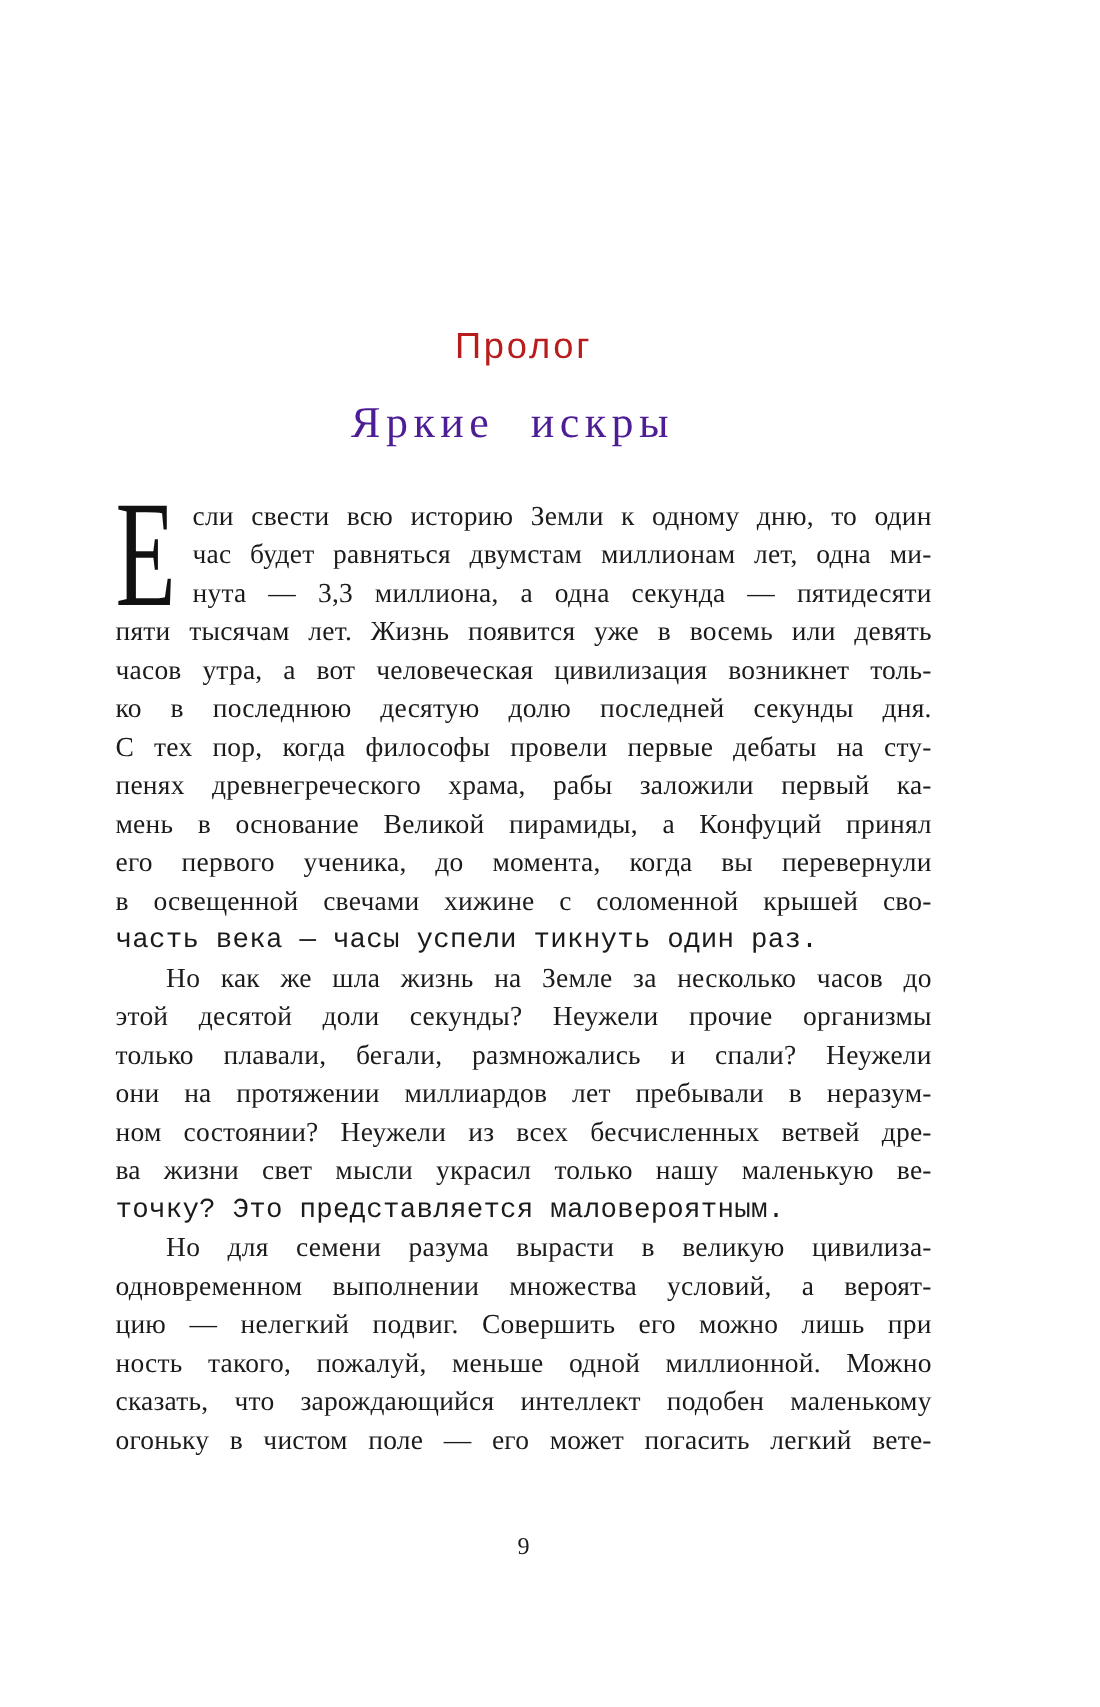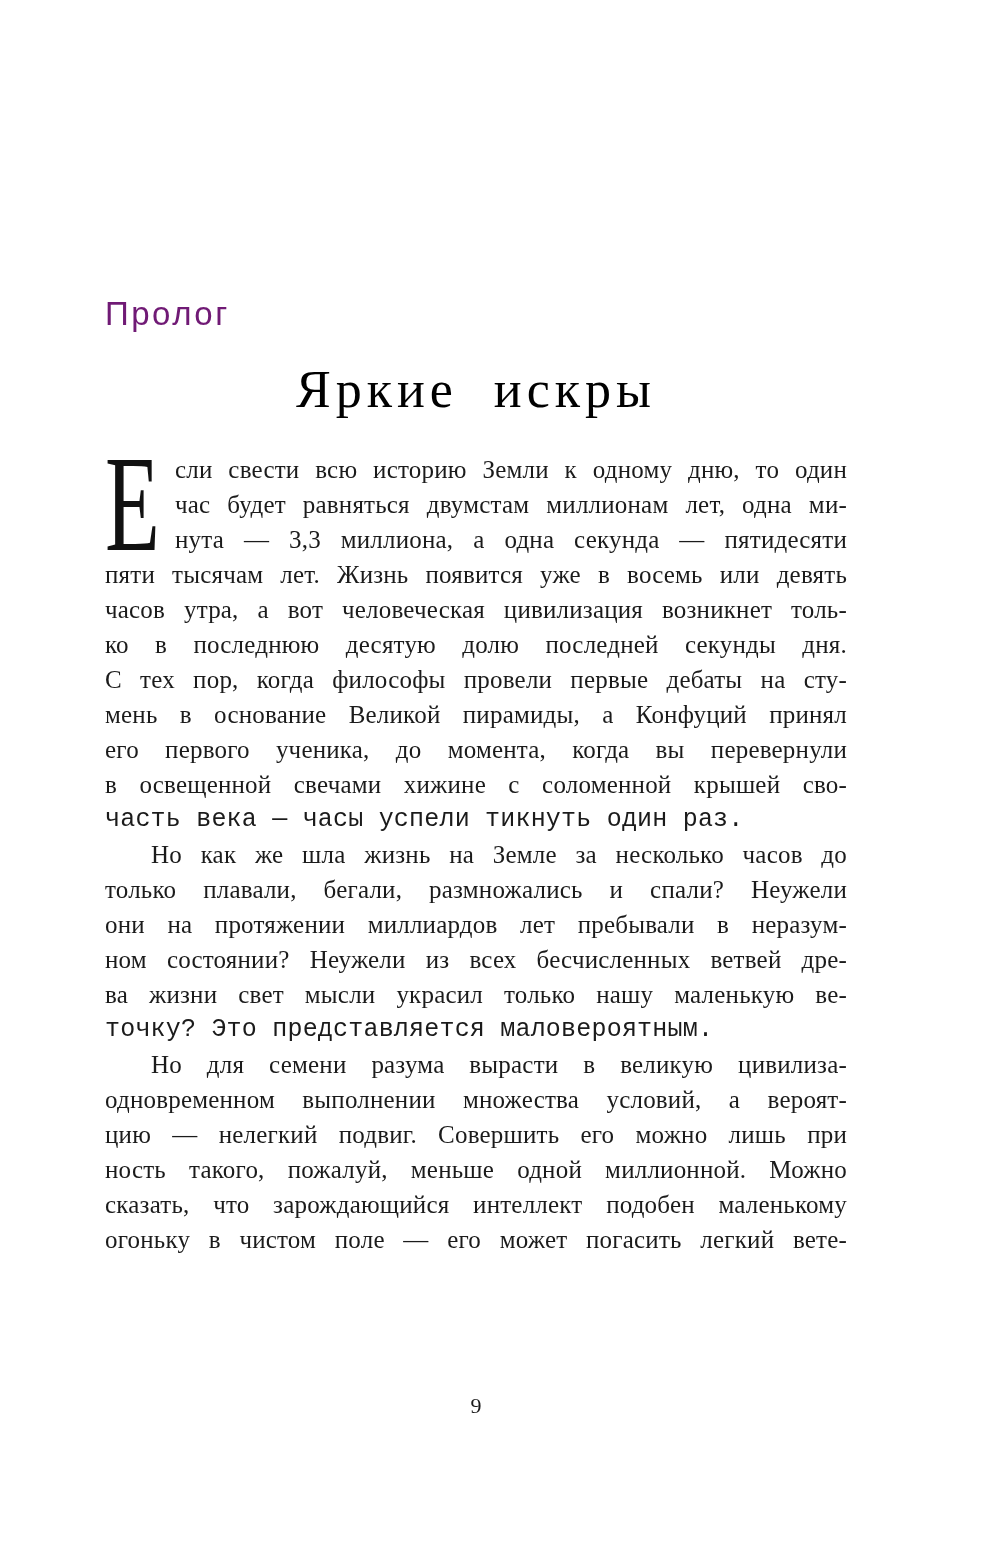--- a/index.html
+++ b/index.html
@@ -20,11 +20,12 @@
     top: 295px;
     left: 105px;
     width: 742px;
+    text-align: center;
     font-family: "Liberation Sans", sans-serif;
     font-weight: 300;
     font-size: 33px;
     letter-spacing: 2.5px;
-    color: #701a75;
+    color: #b91c1c;
   }
   .title {
     position: absolute;

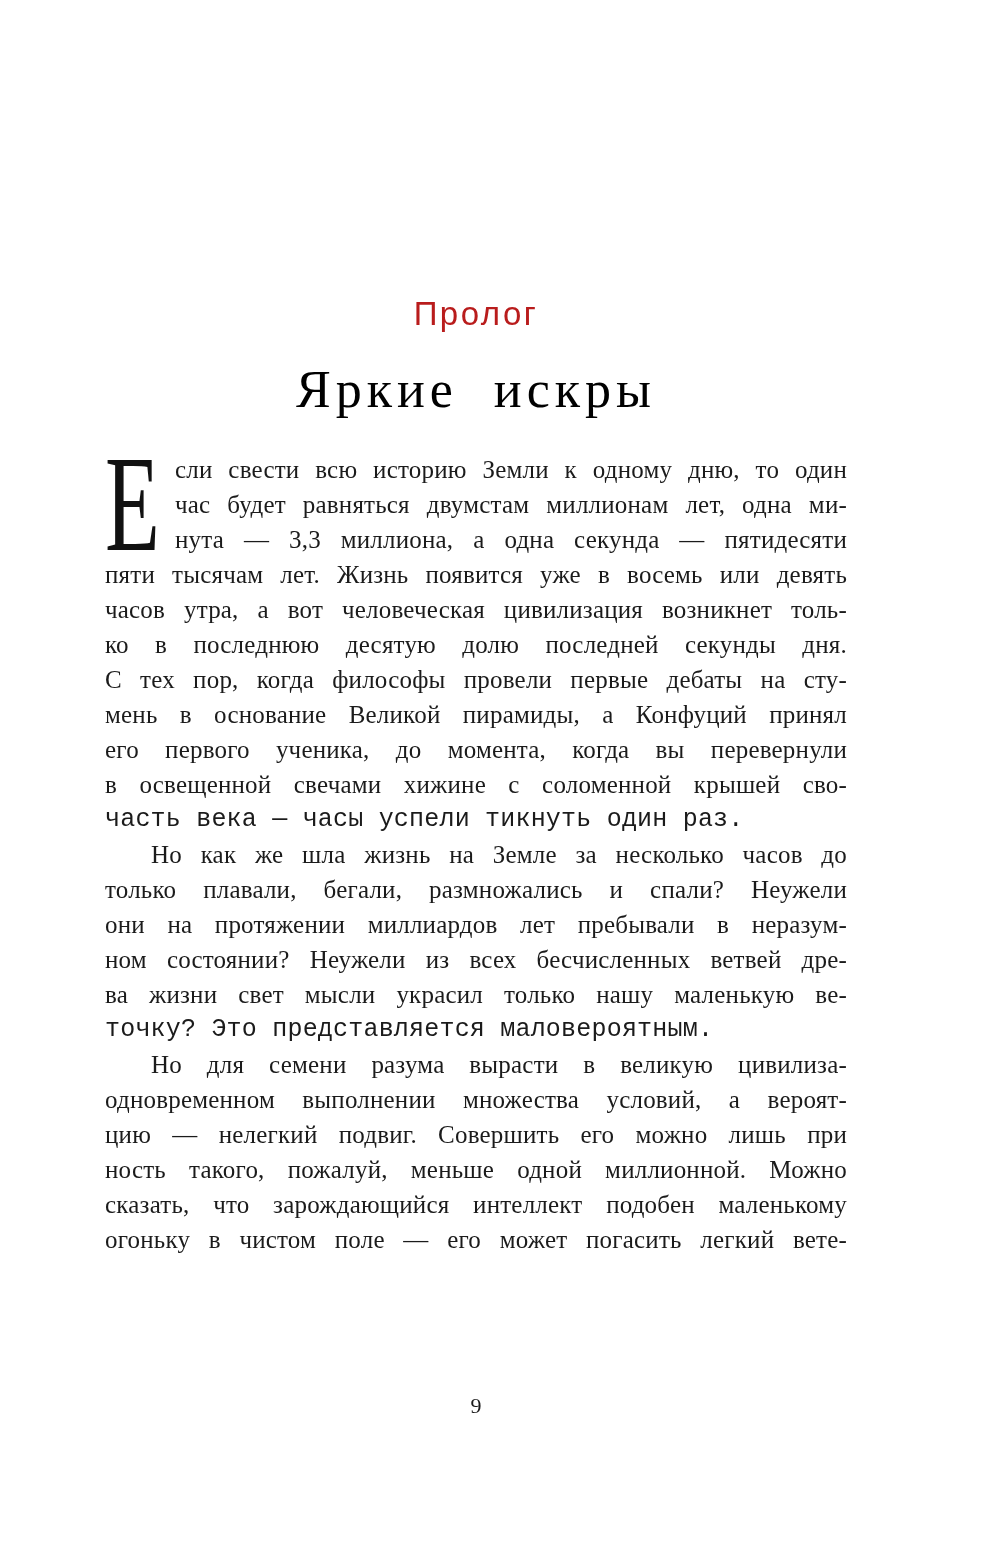--- a/index.html
+++ b/index.html
@@ -30,14 +30,14 @@
   .title {
     position: absolute;
     top: 360px;
-    left: 105px;
+    left: 95px;
     width: 742px;
     text-align: center;
     font-family: "Liberation Serif", serif;
-    font-size: 52px;
+    font-size: 40px;
     letter-spacing: 5px;
     word-spacing: 18px;
-    color: #000000;
+    color: #4c1d95;
   }
   .body-text {
     position: absolute;

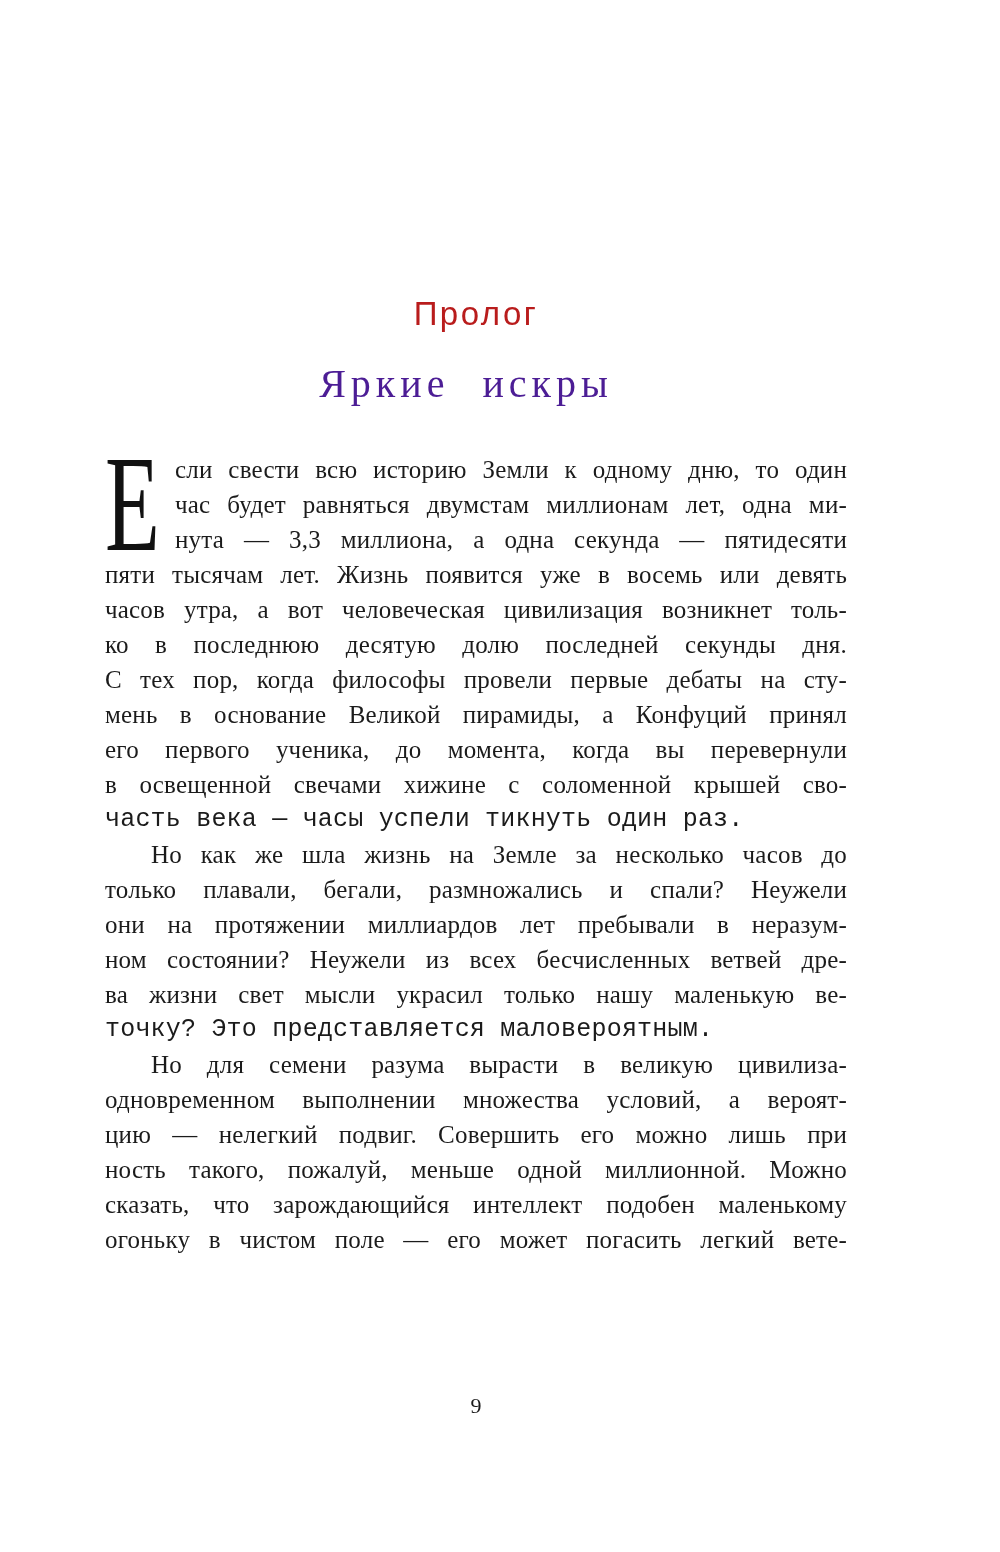--- a/index.html
+++ b/index.html
@@ -105,6 +105,7 @@
         <div class="line">часов утра, а вот человеческая цивилизация возникнет толь-</div>
         <div class="line">ко в последнюю десятую долю последней секунды дня.</div>
         <div class="line">С тех пор, когда философы провели первые дебаты на сту-</div>
+        <div class="line">пенях древнегреческого храма, рабы заложили первый ка-</div>
         <div class="line">мень в основание Великой пирамиды, а Конфуций принял</div>
         <div class="line">его первого ученика, до момента, когда вы перевернули</div>
         <div class="line">в освещенной свечами хижине с соломенной крышей сво-</div>

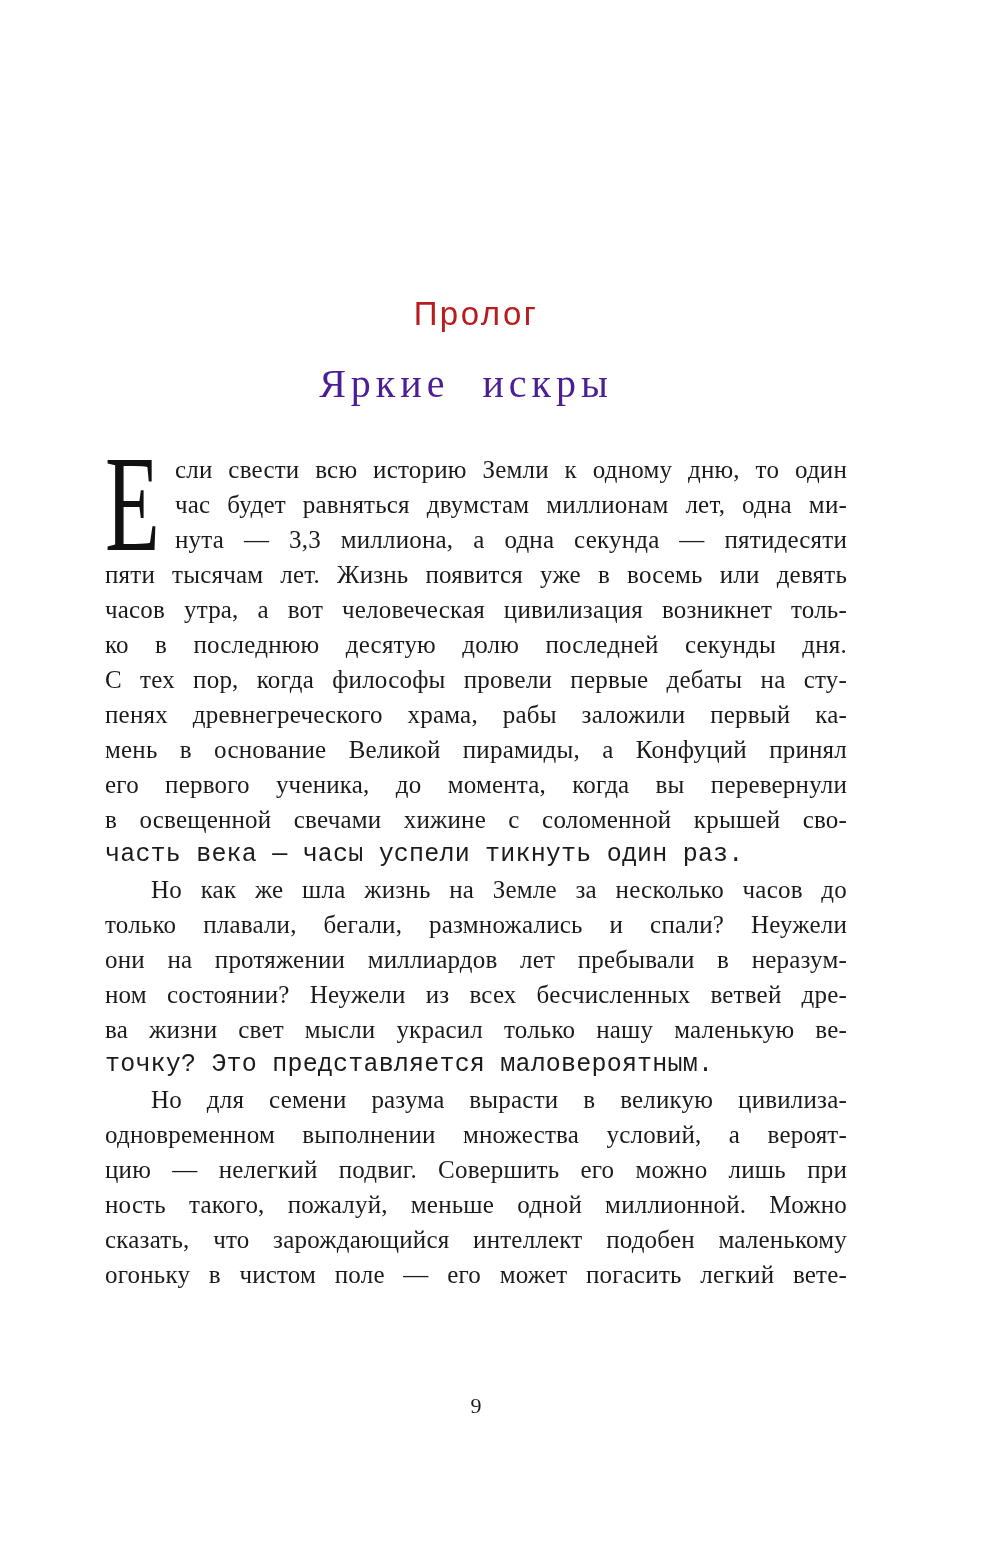--- a/index.html
+++ b/index.html
@@ -113,6 +113,7 @@
       </div>
       <div class="para indent">
         <div class="line">Но как же шла жизнь на Земле за несколько часов до</div>
+        <div class="line">этой десятой доли секунды? Неужели прочие организмы</div>
         <div class="line">только плавали, бегали, размножались и спали? Неужели</div>
         <div class="line">они на протяжении миллиардов лет пребывали в неразум-</div>
         <div class="line">ном состоянии? Неужели из всех бесчисленных ветвей дре-</div>

